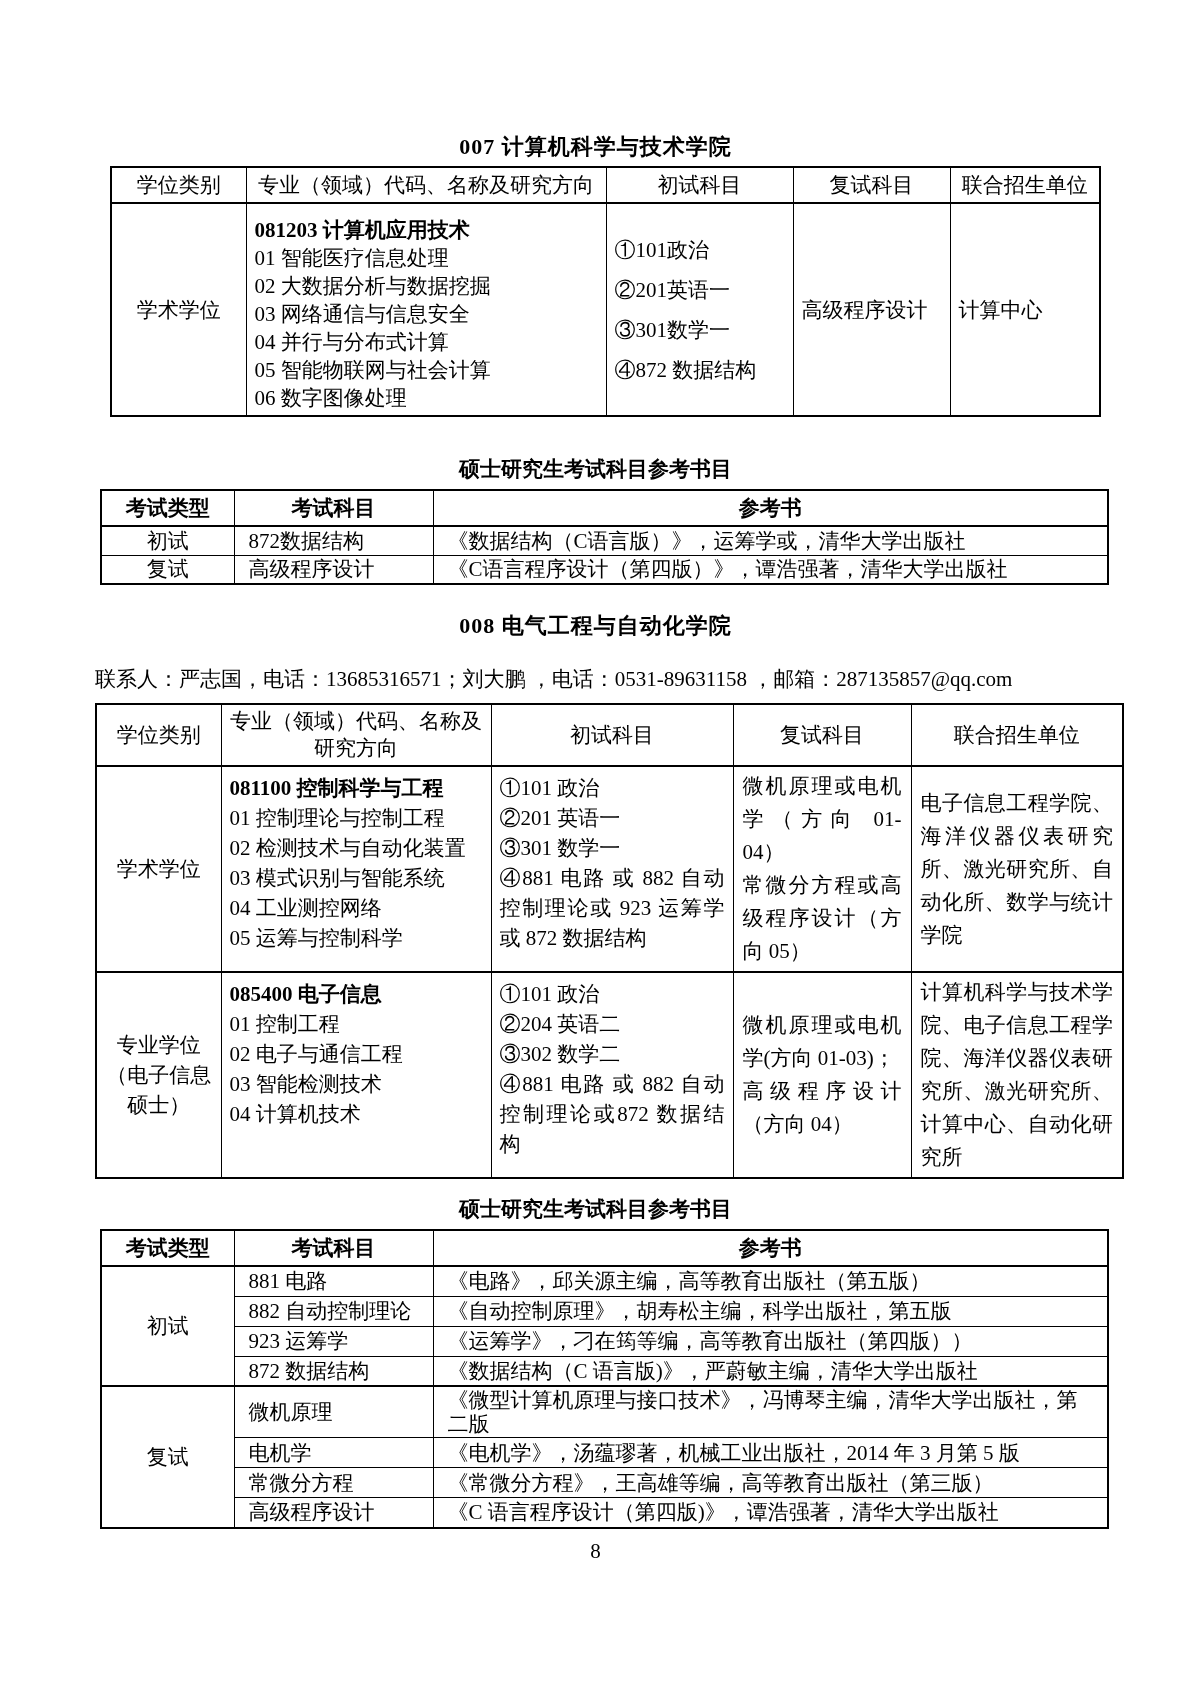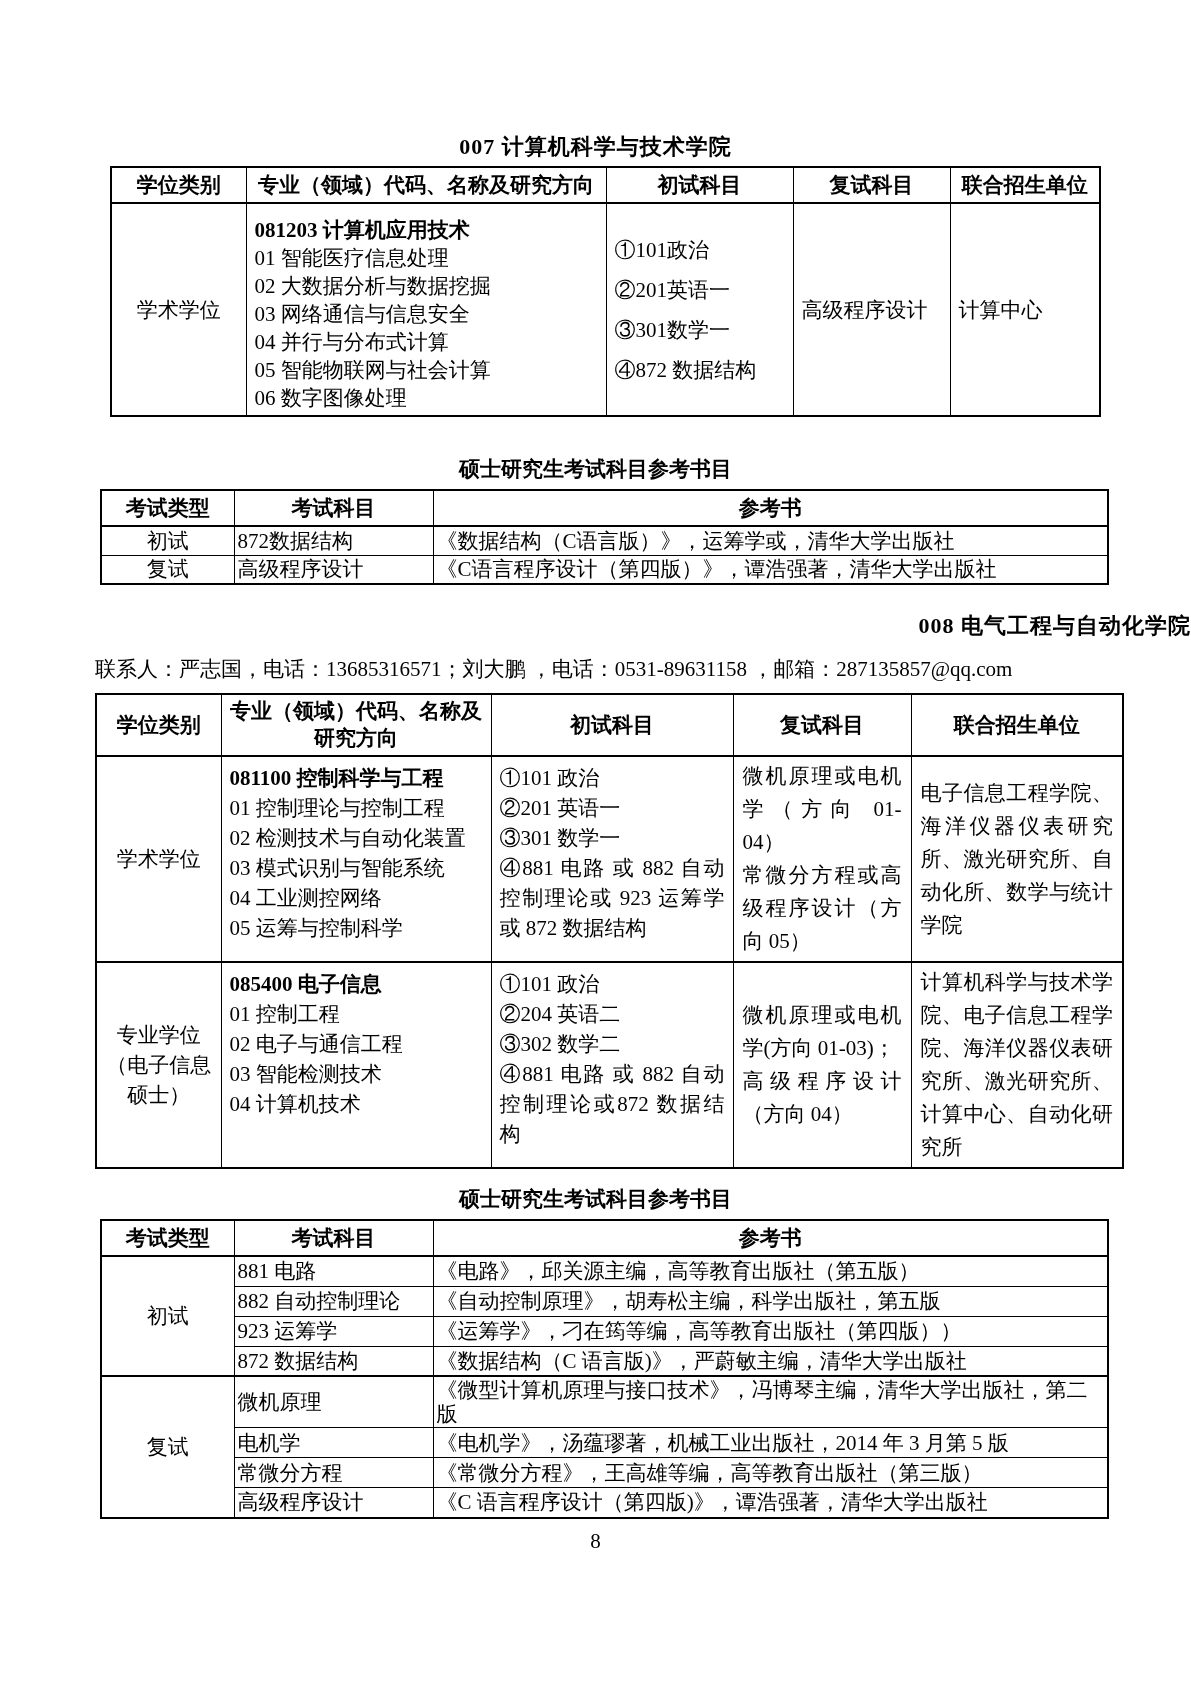--- a/index.html
+++ b/index.html
@@ -34,7 +34,7 @@
 
   
   .adm-table { border: 2px solid #000; }
-  .adm-table thead th { border-bottom: 2px solid #000; font-weight: bold; text-align: center; }
+  .adm-table thead th { border-bottom: 2px solid #000; font-weight: normal; text-align: center; }
   .t1 { margin: 4px 0 0 110px; width: 989px; }
   .t1 thead tr { height: 36px; }
   .t1 tbody tr { height: 196px; }

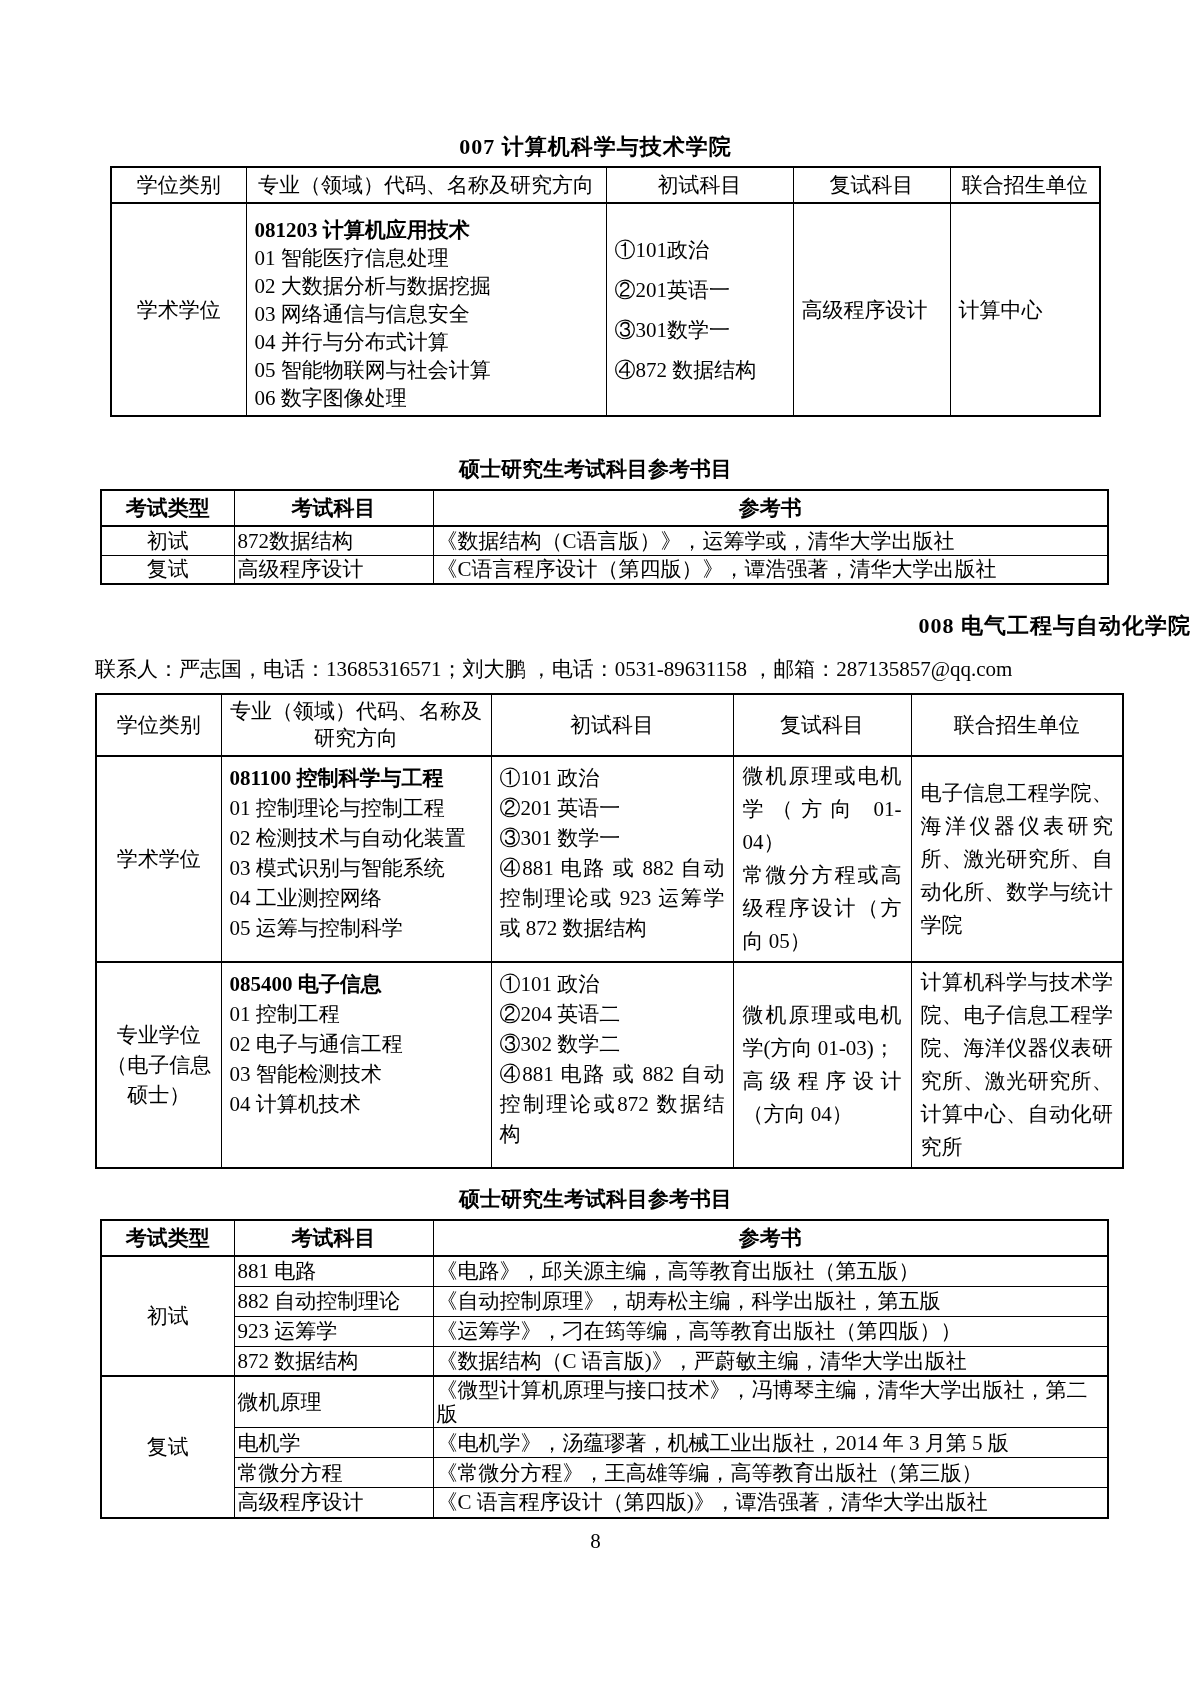--- a/index.html
+++ b/index.html
@@ -49,7 +49,7 @@
   .ref-table thead th { border-bottom: 2px solid #000; font-weight: bold; text-align: center; padding-left: 8px; }
   .rt1 tbody tr { height: 29px; }
   .rt2 tbody tr { height: 30px; }
-  .ref-table td { line-height: 24px; padding: 1px 3px; margin-left: 27px; }
+  .ref-table td { line-height: 24px; padding: 1px 14px; margin-left: 27px; }
   .ref-table .type-cell { text-align: center; }
   .group-start td { border-top: 2px solid #000; }
 

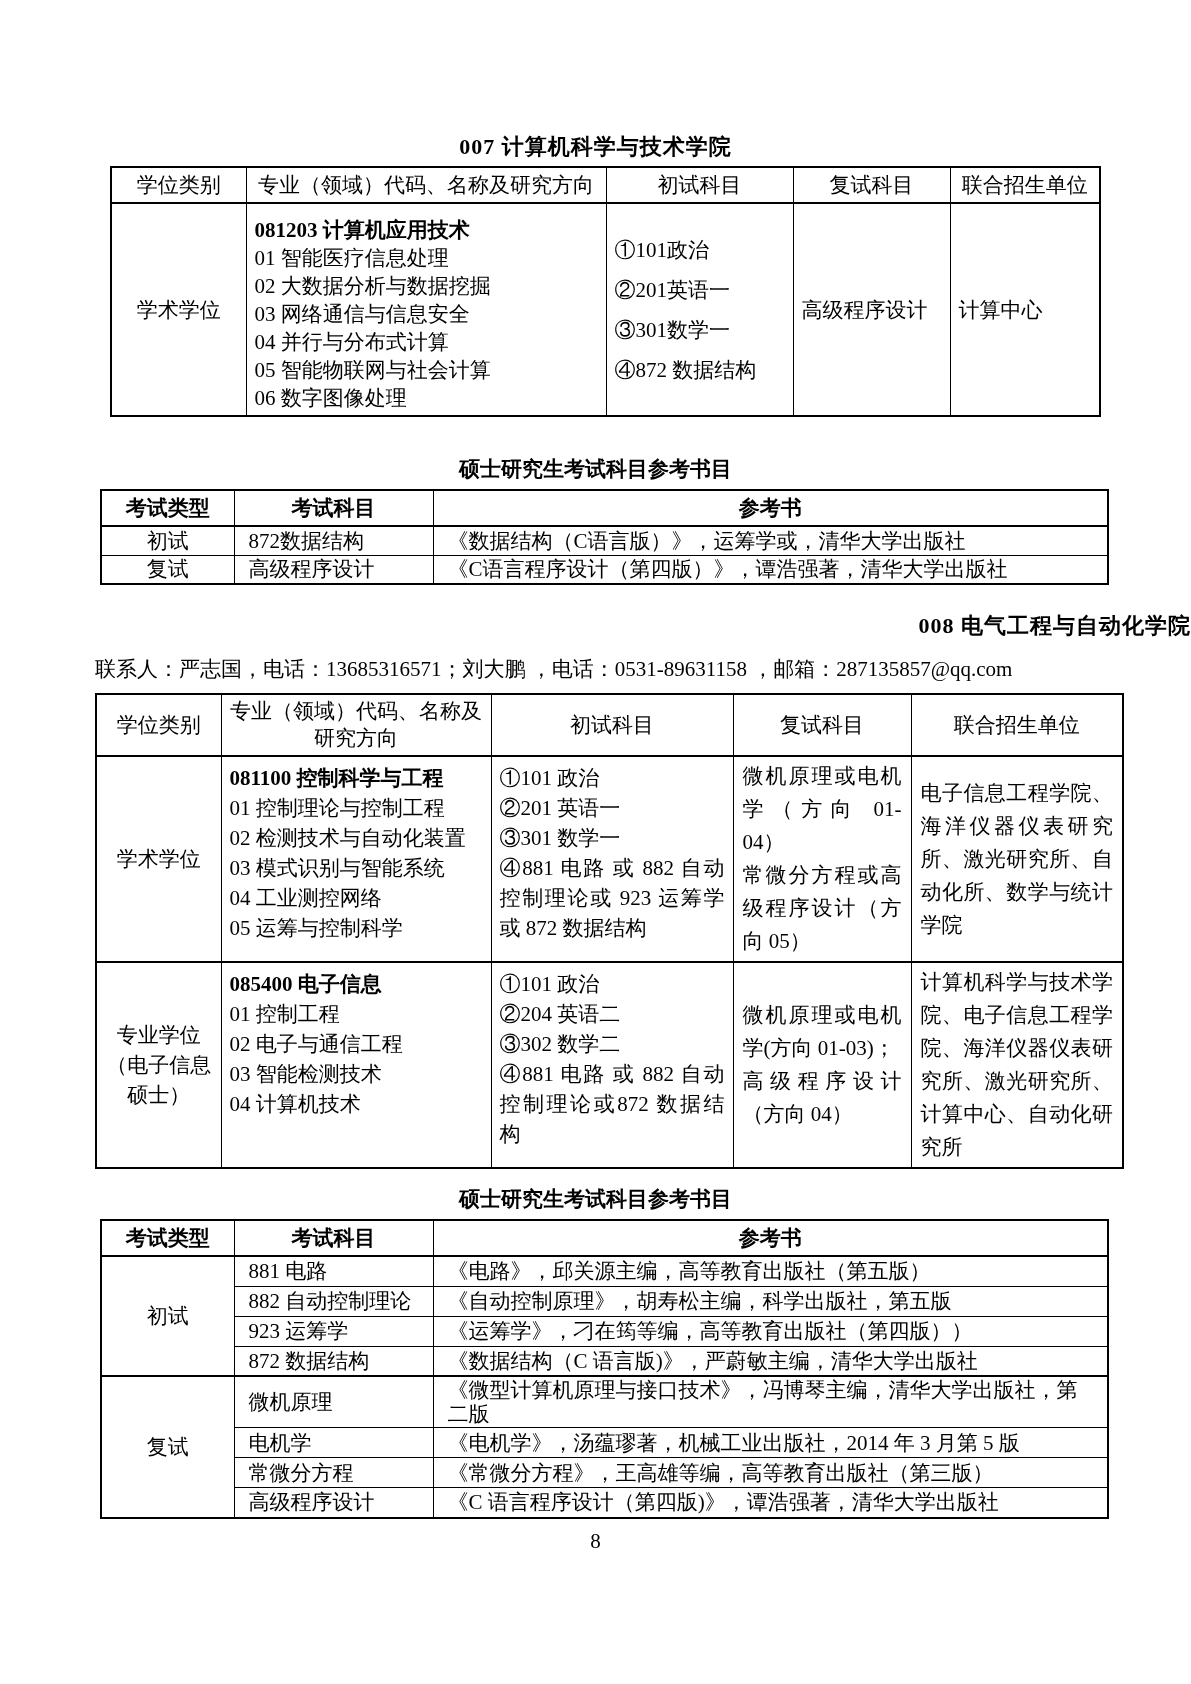--- a/index.html
+++ b/index.html
@@ -66,7 +66,7 @@
 
   .gap-a { margin-top: 38px; }
   .gap-b { margin-top: 6px; }
-  .gap-c { margin-top: 26px; text-align: right; }
+  .gap-c { margin-top: 26px; }
   .gap-d { margin-top: 14px; }
   .gap-e { margin-top: 16px; }
 

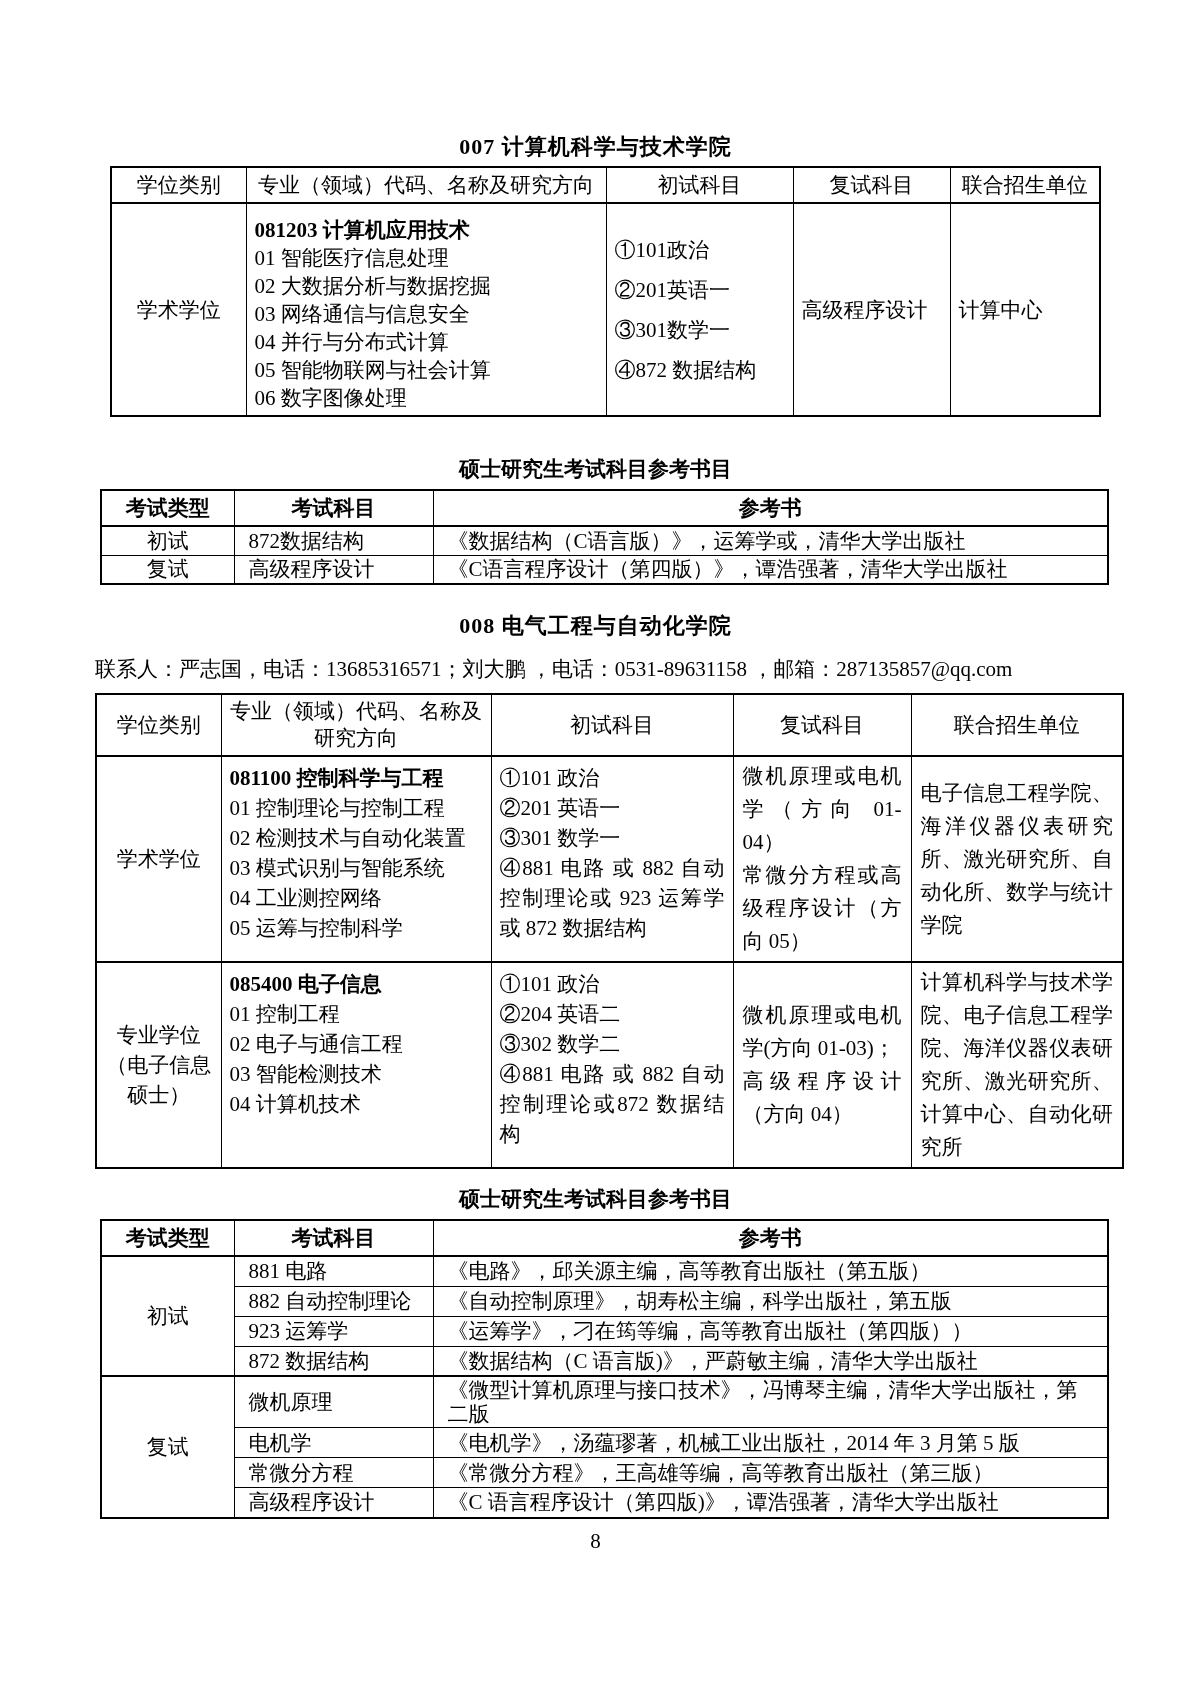--- a/index.html
+++ b/index.html
@@ -67,7 +67,7 @@
   .gap-a { margin-top: 38px; }
   .gap-b { margin-top: 6px; }
   .gap-c { margin-top: 26px; }
-  .gap-d { margin-top: 14px; }
+  .gap-d { margin-top: 24px; }
   .gap-e { margin-top: 16px; }
 
   .contact-007 { margin-left: 105px; margin-top: 7px; }

